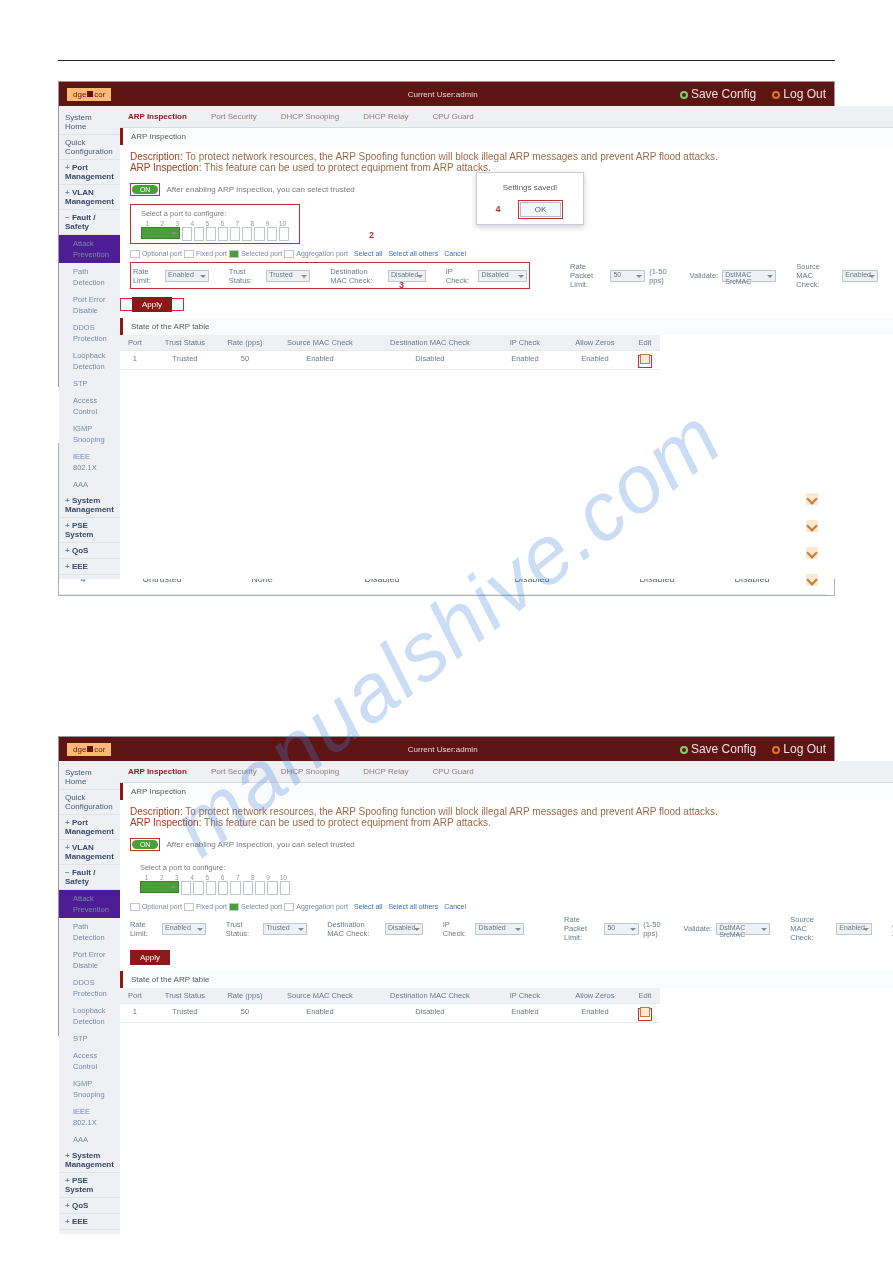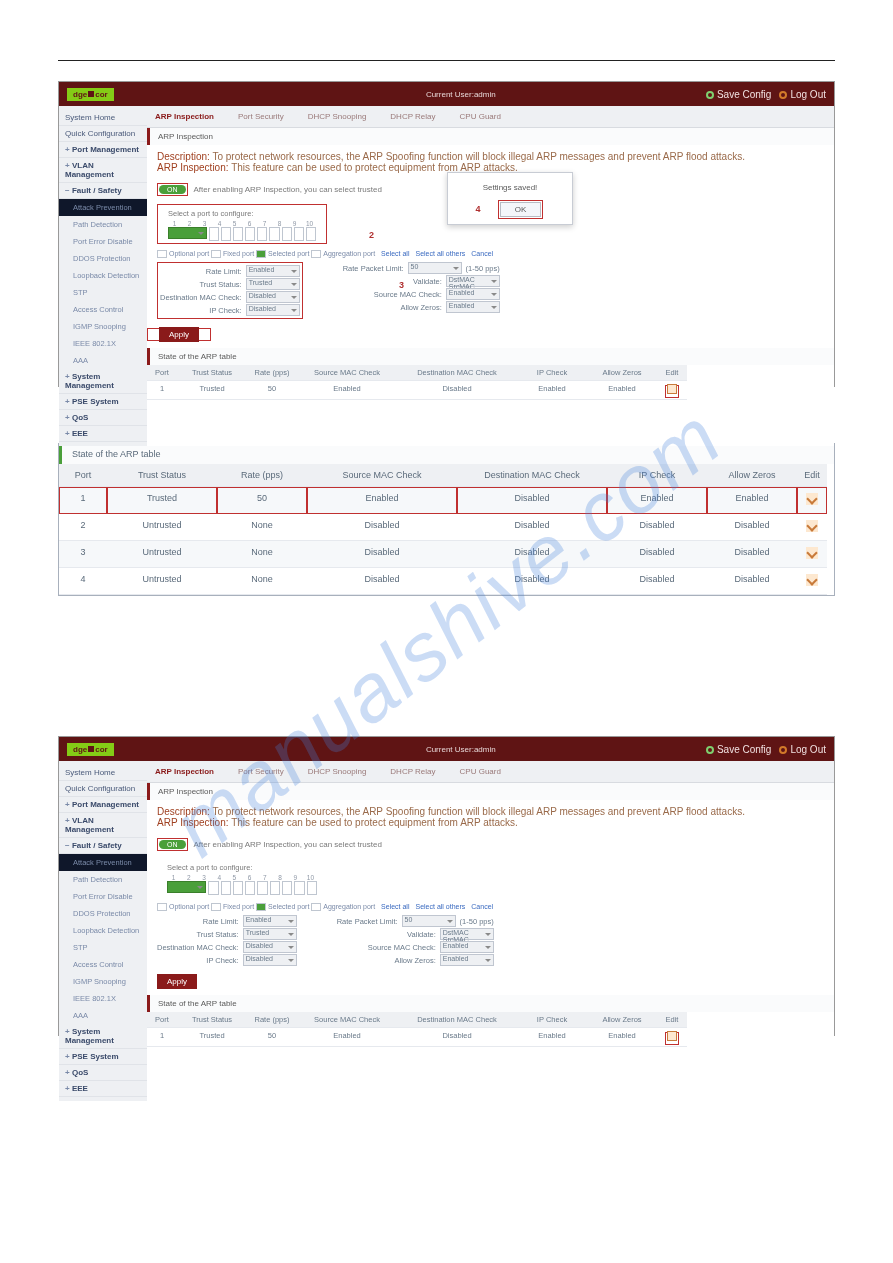--- a/index.html
+++ b/index.html
@@ -10,7 +10,7 @@
   
   .app{border:1px solid #999;font-size:8px;color:#6c6c6c;position:relative}
   .app-header{background:#5f1414;height:24px;display:flex;align-items:center;padding:0 8px;color:#e6d6d6;font-size:8px}
-  .logo-box{background:#84cc16;color:#5f1414;padding:2px 6px;font-weight:bold;font-size:8px}
+  .logo-box{background:#fdba74;color:#5f1414;padding:2px 6px;font-weight:normal;font-size:8px}
   .logo-sq{display:inline-block;width:6px;height:6px;background:#5f1414;margin:0 1px;vertical-align:middle}
   .app-ctr{flex:1;text-align:center;padding-left:110px}
   .hdr-link{margin-left:8px;font-size:10px;color:#f0e0e0}

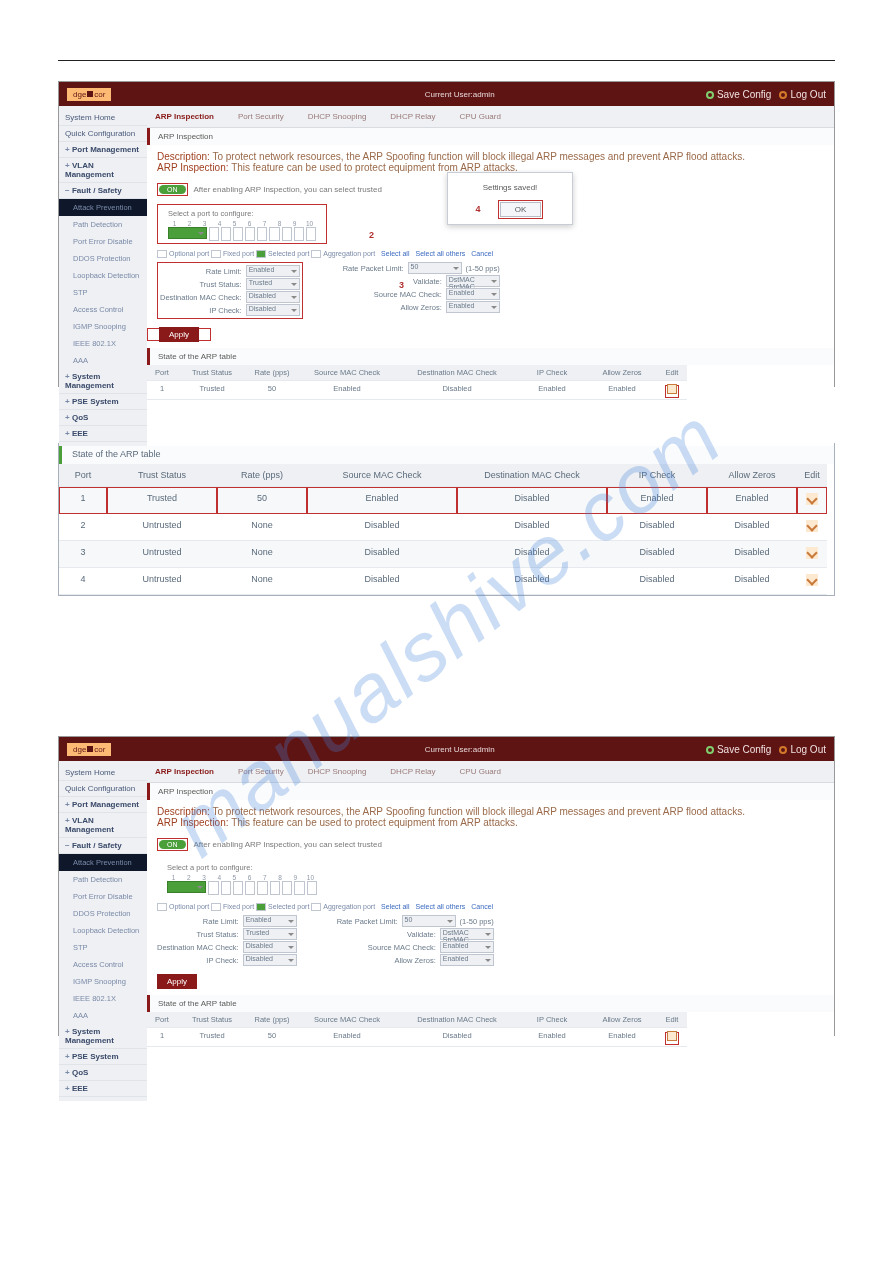--- a/index.html
+++ b/index.html
@@ -13,7 +13,7 @@
   .logo-box{background:#fdba74;color:#5f1414;padding:2px 6px;font-weight:normal;font-size:8px}
   .logo-sq{display:inline-block;width:6px;height:6px;background:#5f1414;margin:0 1px;vertical-align:middle}
   .app-ctr{flex:1;text-align:center;padding-left:110px}
-  .hdr-link{margin-left:8px;font-size:10px;color:#f0e0e0}
+  .hdr-link{margin-left:16px;font-size:12px;color:#f0e0e0}
   .gear{display:inline-block;width:8px;height:8px;border:2px solid #7fcf6f;border-radius:50%;vertical-align:middle;margin-right:3px}
   .pwr{display:inline-block;width:8px;height:8px;border:2px solid #d27a2a;border-radius:50%;vertical-align:middle;margin-right:3px}
 

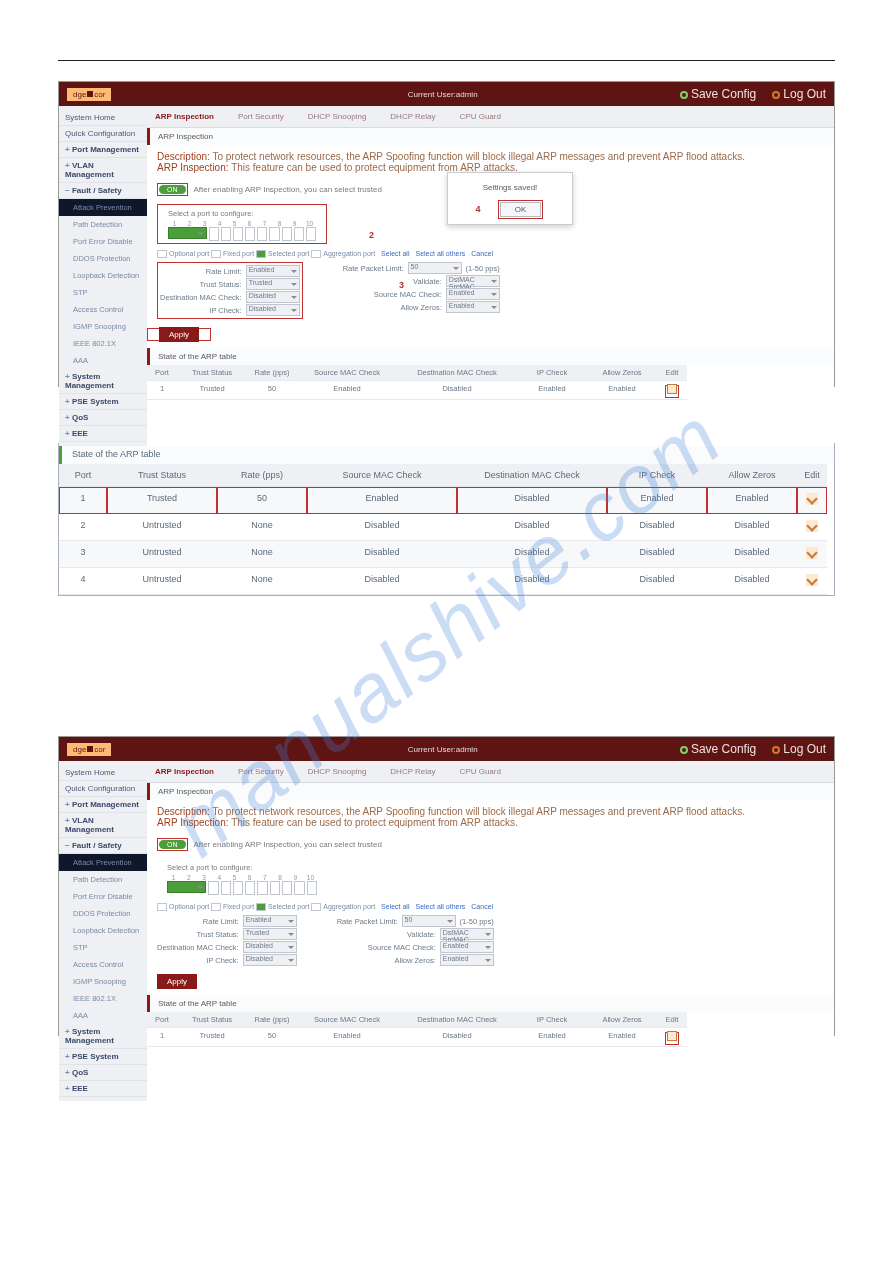--- a/index.html
+++ b/index.html
@@ -18,7 +18,7 @@
   .pwr{display:inline-block;width:8px;height:8px;border:2px solid #d27a2a;border-radius:50%;vertical-align:middle;margin-right:3px}
 
   .app-body{display:flex;background:#eef0f3}
-  .sidebar{width:88px;background:#eef0f3;padding:4px 0}
+  .sidebar{width:76px;background:#eef0f3;padding:4px 0}
   .side-item{padding:3px 6px;font-size:8px;color:#4a5a7a;border-bottom:1px solid #e0e3e8}
   .side-item.expand::before{content:"+ ";color:#7a8aa8}
   .side-item.collapse::before{content:"− ";color:#7a8aa8}

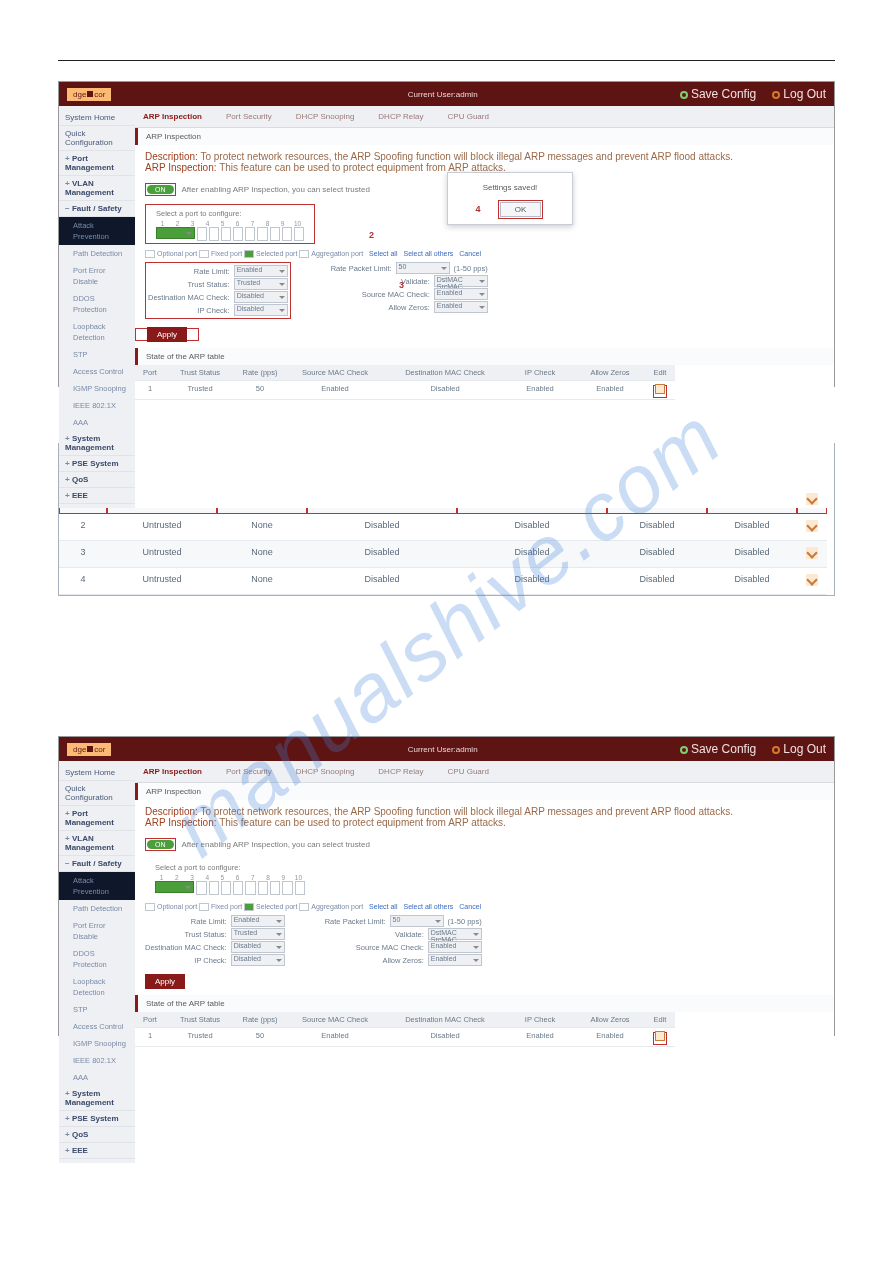--- a/index.html
+++ b/index.html
@@ -231,7 +231,7 @@
       </div>
     </div>
 
-    <div class="modal" style="left:388px;top:90px;width:126px">
+    <div class="modal" style="left:417px;top:90px;width:108px">
       <div>Settings saved!</div>
       <div class="modal-btns">
         <span class="callout" style="position:static;margin-right:14px">4</span>

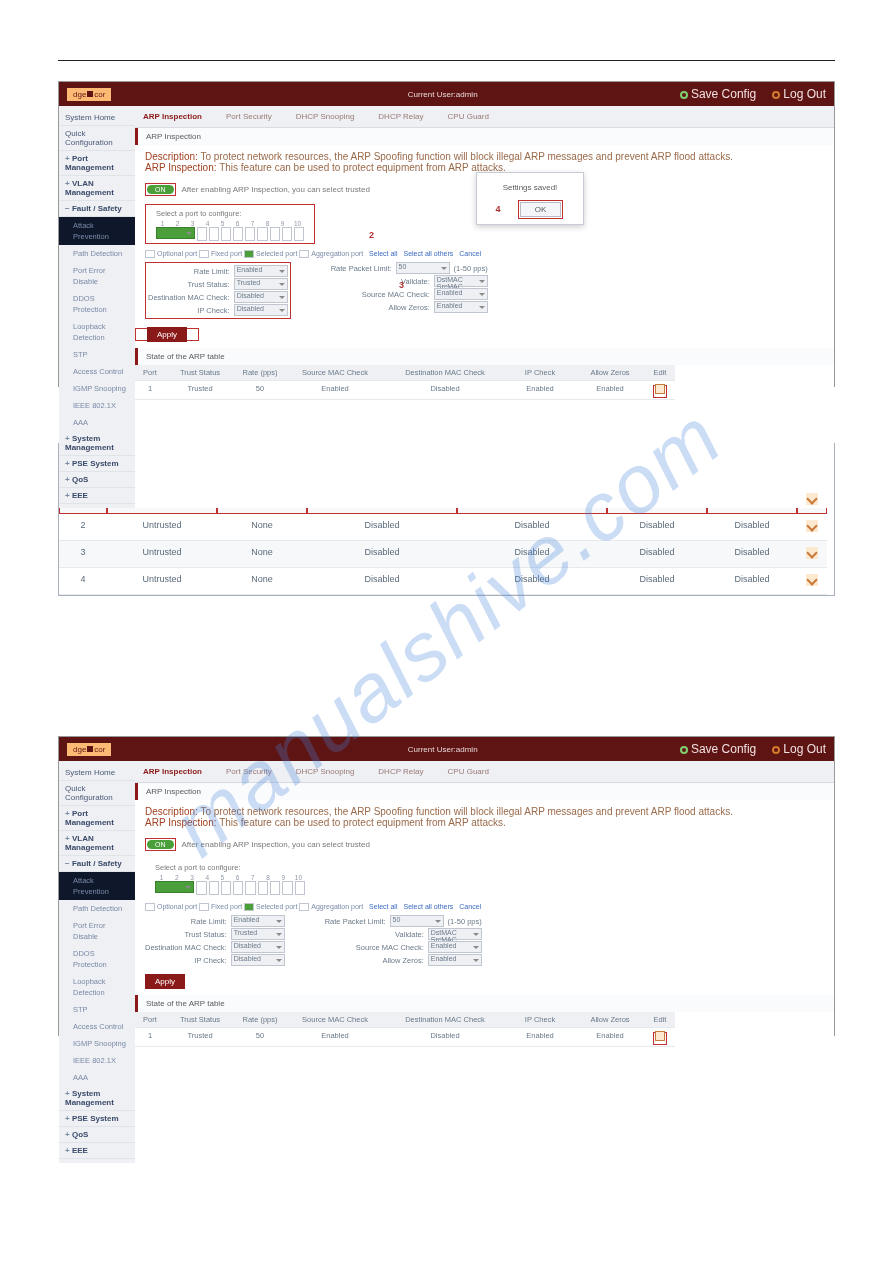--- a/index.html
+++ b/index.html
@@ -23,7 +23,7 @@
   .side-item.expand::before{content:"+ ";color:#7a8aa8}
   .side-item.collapse::before{content:"− ";color:#7a8aa8}
   .side-item.bold{font-weight:bold;color:#3a4a6a}
-  .side-item.active{background:#0f172a;color:#4a4a1a}
+  .side-item.active{background:#4c1d95;color:#4a4a1a}
   .side-item.sub{padding-left:14px;color:#7a8aa8;border-bottom:none;font-size:7.5px;line-height:11px}
 
   .content{flex:1;background:#fff}

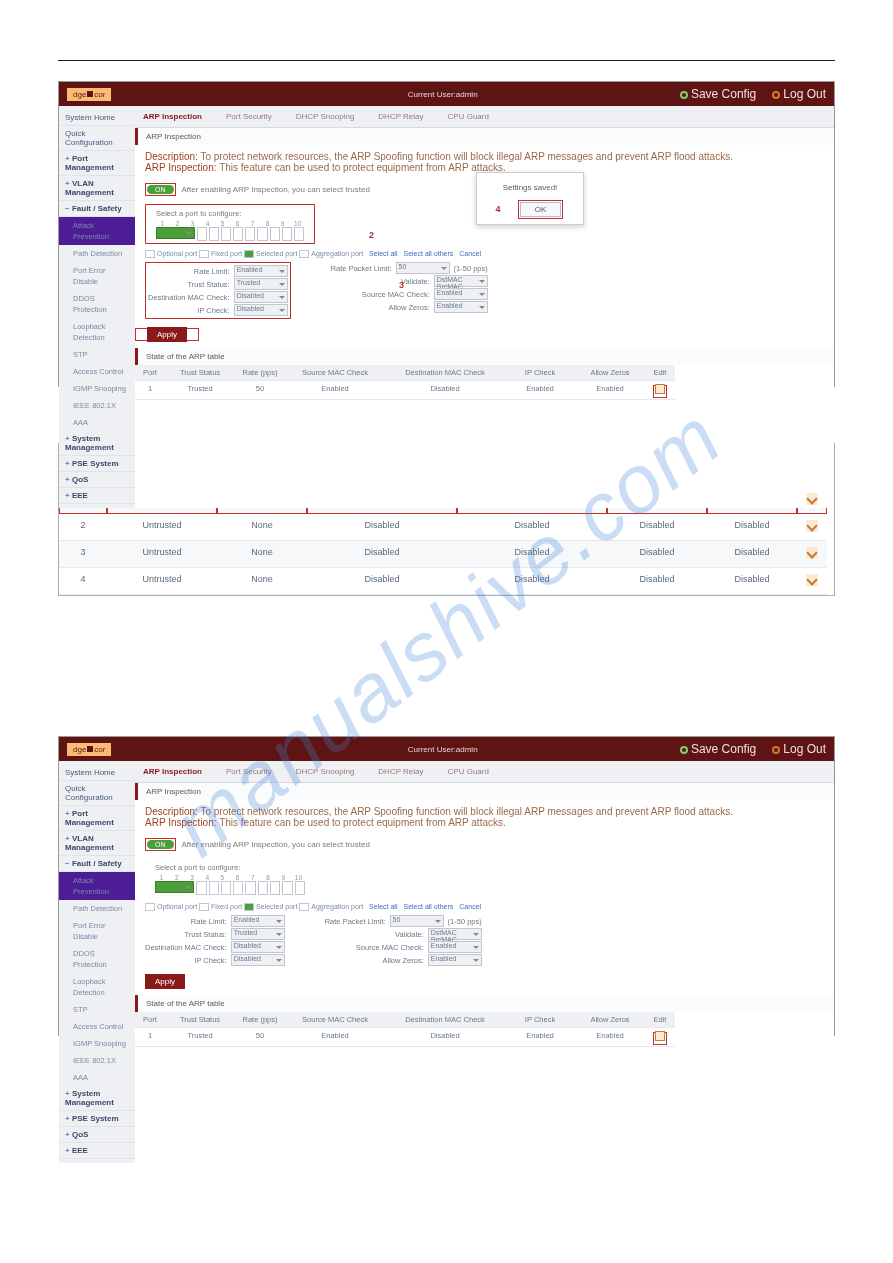--- a/index.html
+++ b/index.html
@@ -51,7 +51,7 @@
   .lg-link{color:#3a6ac0;margin-left:6px}
 
   .form-zone{display:flex;padding:2px 10px;gap:40px;font-size:7.5px;color:#6a7a8a}
-  .form-col{display:flex;flex-direction:column;gap:1px}
+  .form-col{display:flex;flex-direction:row;gap:20px}
   .form-row{display:flex;align-items:center;justify-content:flex-end;gap:4px}
   .sel{border:1px solid #c0c6d0;background:#eef0f3;width:54px;height:12px;font-size:7px;padding:0 2px;position:relative}
   .sel::after{content:"";position:absolute;right:2px;top:4px;border:3px solid transparent;border-top-color:#8a8a8a}

